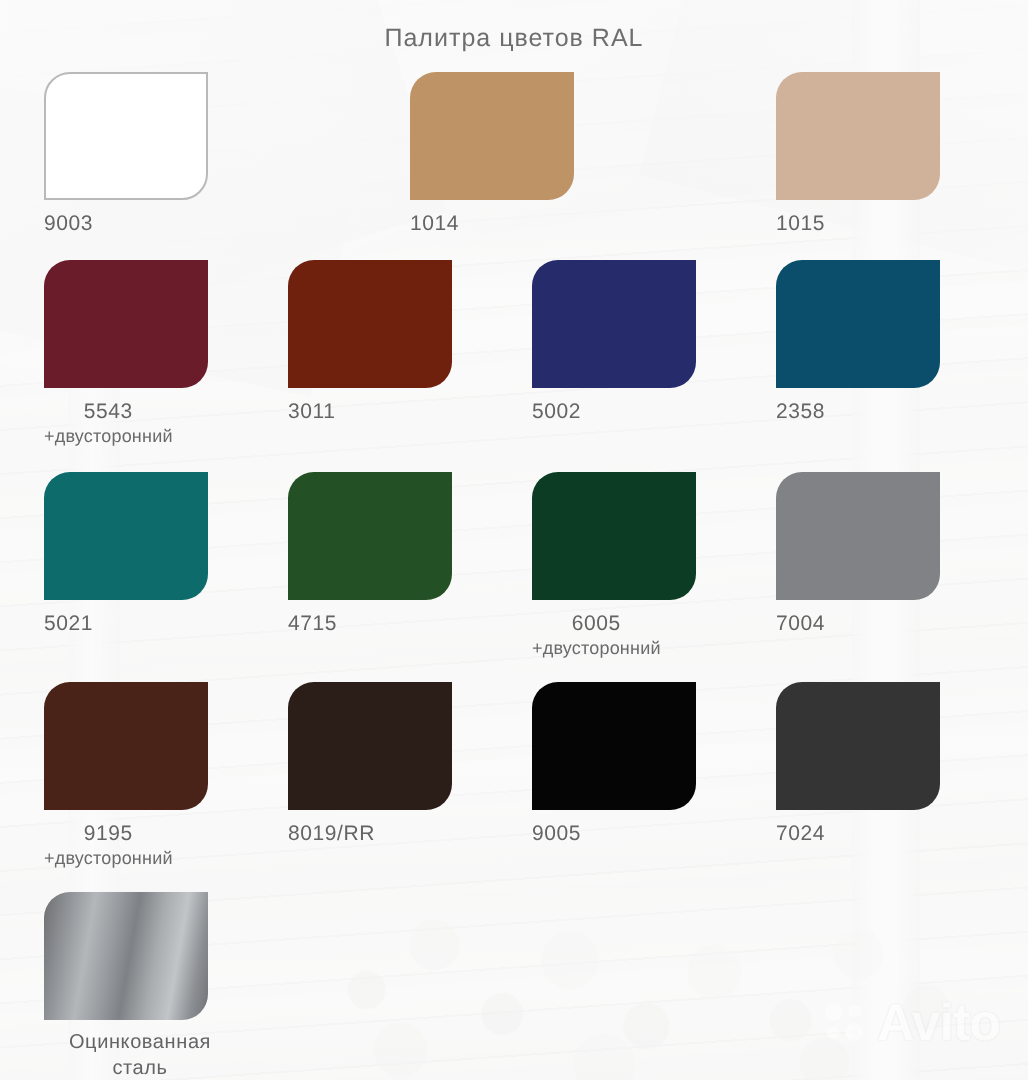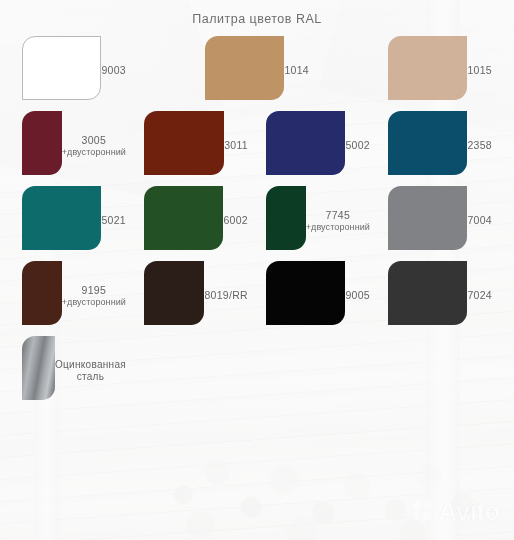--- a/index.html
+++ b/index.html
@@ -155,8 +155,8 @@
   .cell {
     width:104px;
     display:flex;
-    flex-direction:row;
-    align-items:center;
+    flex-direction:column;
+    align-items:flex-start;
   }
 
   .swatch {

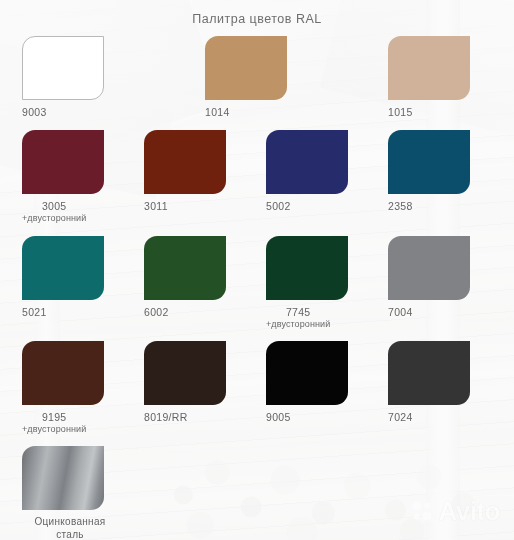--- a/index.html
+++ b/index.html
@@ -282,7 +282,7 @@
         <div class="cell">
           <div class="swatch" style="background:#6B1C2B;"></div>
           <div class="caption">
-            <span>3005</span>
+            <span>5543</span>
             <span class="sub">+двусторонний</span>
           </div>
         </div>

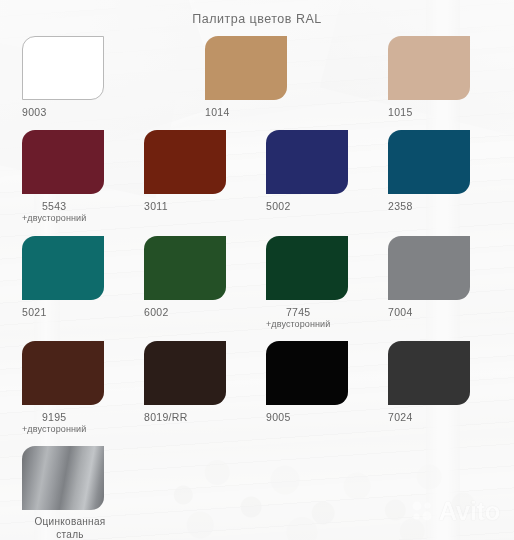--- a/index.html
+++ b/index.html
@@ -318,7 +318,7 @@
         <div class="cell">
           <div class="swatch" style="background:#245026;"></div>
           <div class="caption">
-            <span>6002</span>
+            <span>4715</span>
           </div>
         </div>
         <div class="cell">

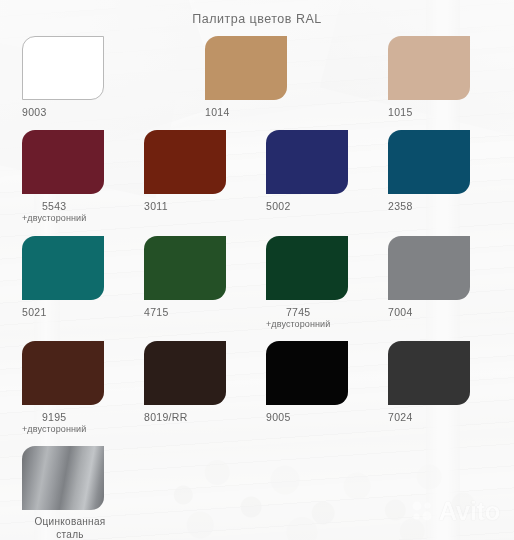--- a/index.html
+++ b/index.html
@@ -324,7 +324,7 @@
         <div class="cell">
           <div class="swatch" style="background:#0C3D24;"></div>
           <div class="caption">
-            <span>7745</span>
+            <span>6005</span>
             <span class="sub">+двусторонний</span>
           </div>
         </div>

